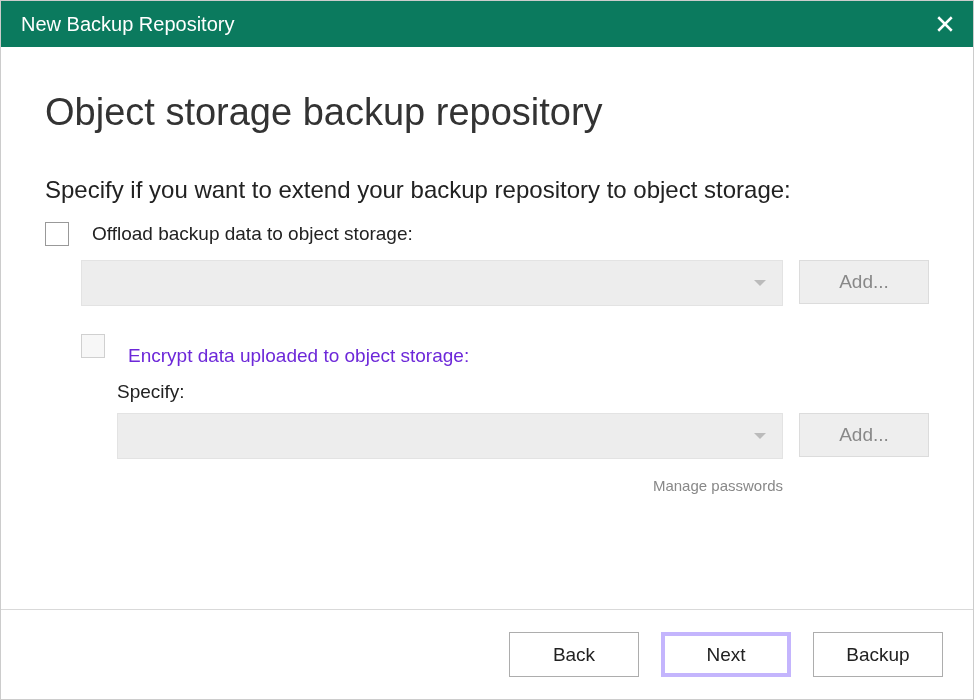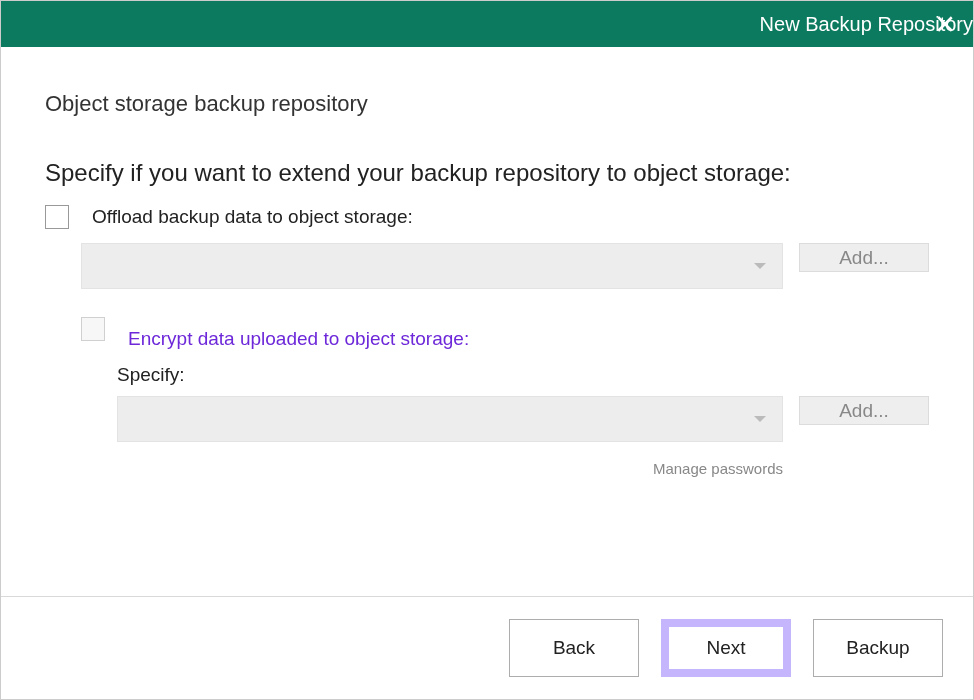--- a/index.html
+++ b/index.html
@@ -25,9 +25,10 @@
     }
     .titlebar-title {
       flex: 1;
-      text-align: right;
+      text-align: left;
       font-size: 20px;
       font-weight: 400;
+      margin-left: 20px;
     }
     .titlebar-close {
       position: absolute;

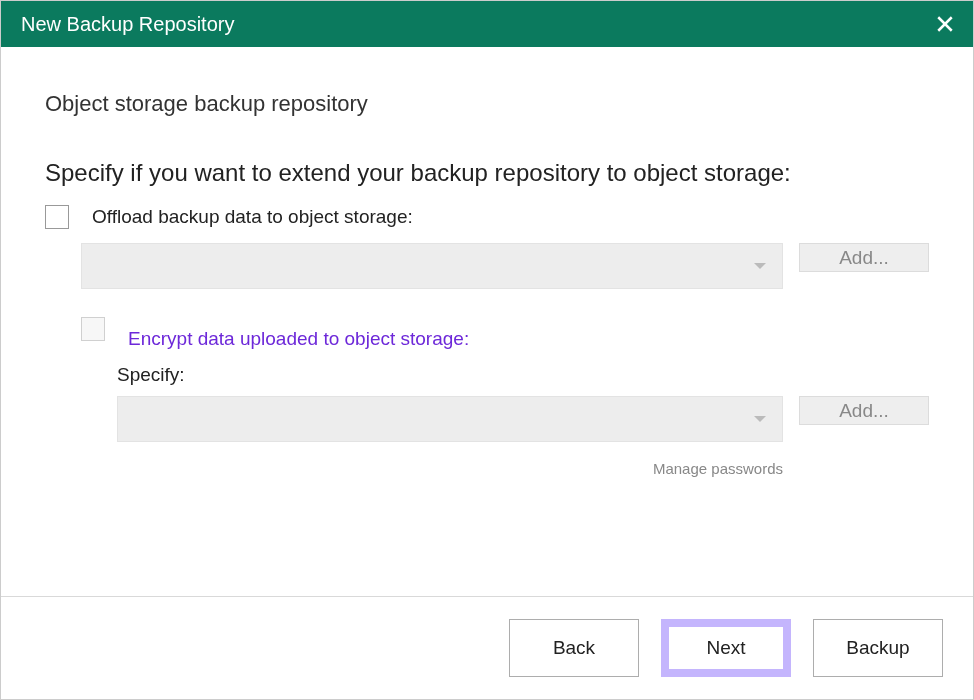--- a/index.html
+++ b/index.html
@@ -49,7 +49,7 @@
       overflow: hidden;
     }
     .page-heading {
-      font-size: 22px;
+      font-size: 38px;
       font-weight: 400;
       color: #333;
       margin-bottom: 42px;

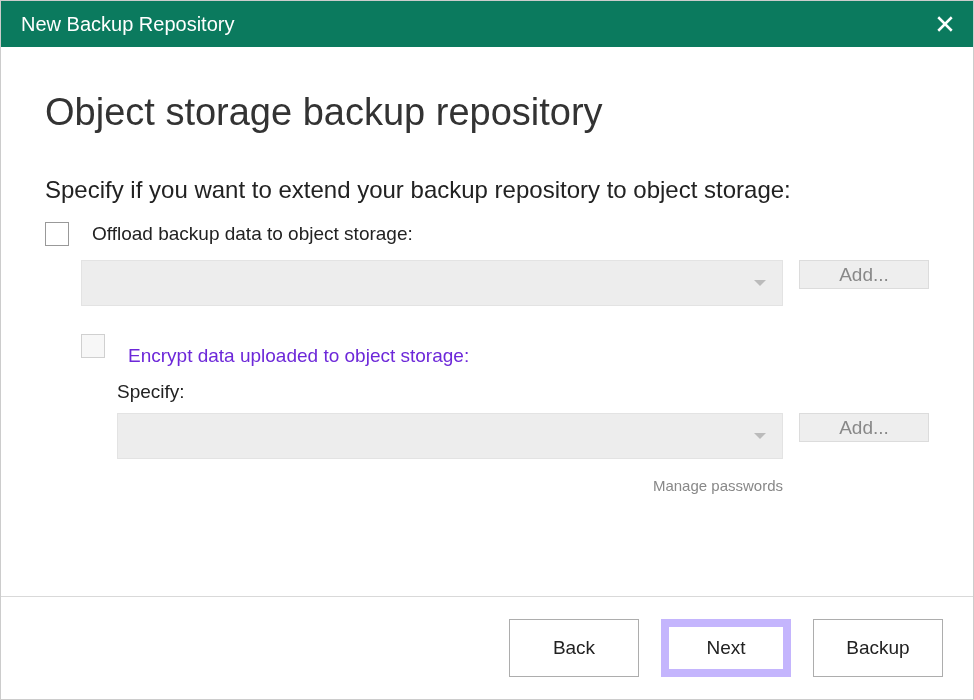--- a/index.html
+++ b/index.html
@@ -109,7 +109,7 @@
       border-top: 6px solid #bbb;
     }
     .btn {
-      height: 29px;
+      height: 44px;
       border: 1px solid #dcdcdc;
       background: #eeeeee;
       color: #888;

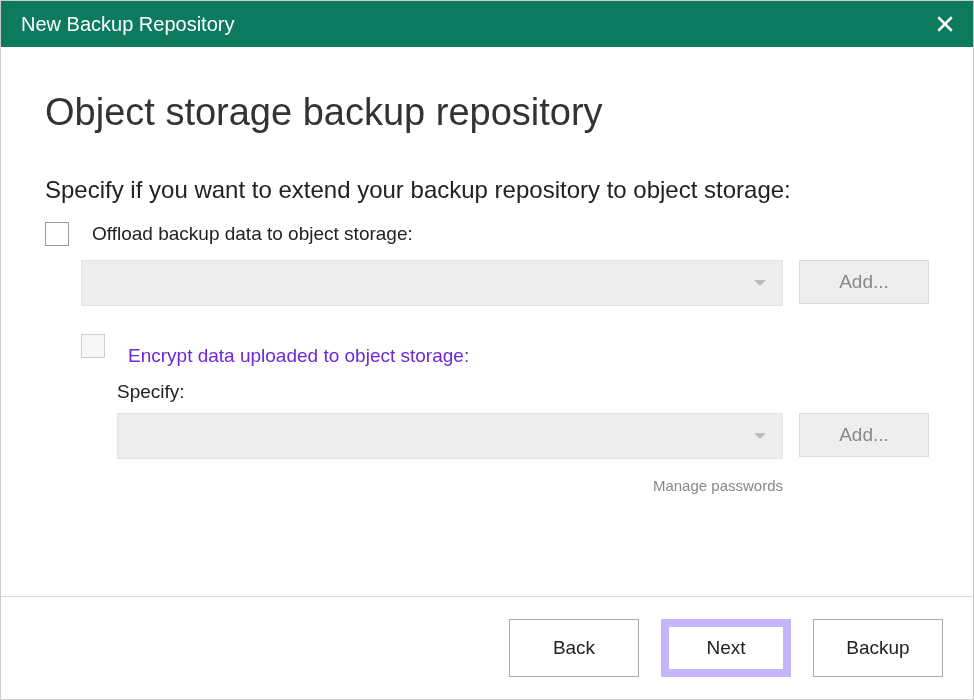--- a/index.html
+++ b/index.html
@@ -148,7 +148,7 @@
       flex-shrink: 0;
     }
     .footer-btn {
-      height: 58px;
+      height: 45px;
       min-width: 130px;
       border: 1px solid #adadad;
       background: #fff;

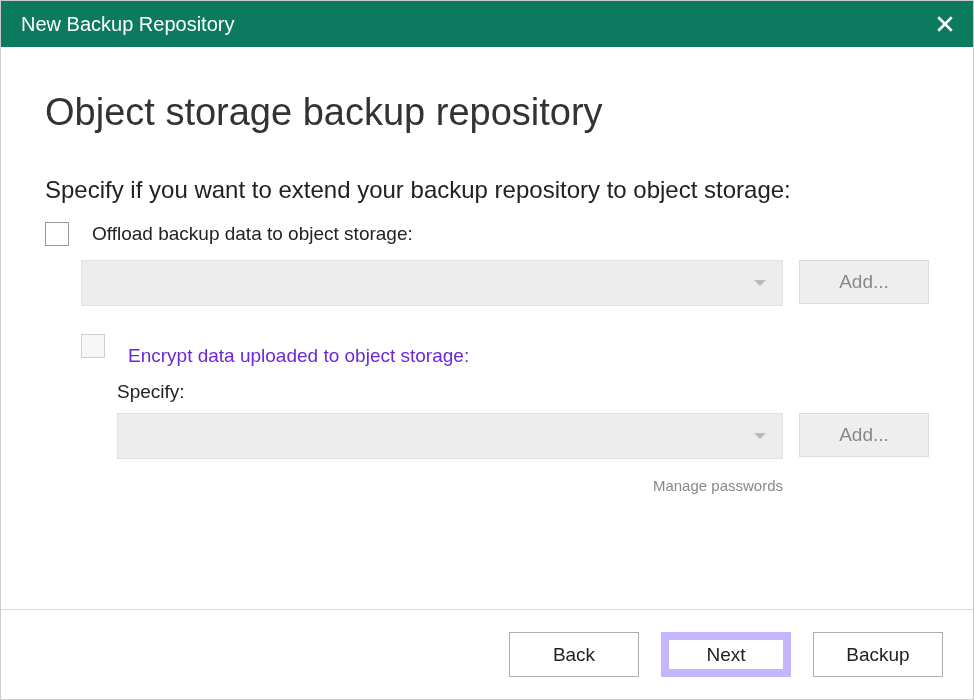--- a/index.html
+++ b/index.html
@@ -160,7 +160,7 @@
       cursor: pointer;
     }
     .footer-btn.primary {
-      border: 8px solid #c4b5fd;
+      border: 4px solid #c4b5fd;
     }
   </style>
 </head>

